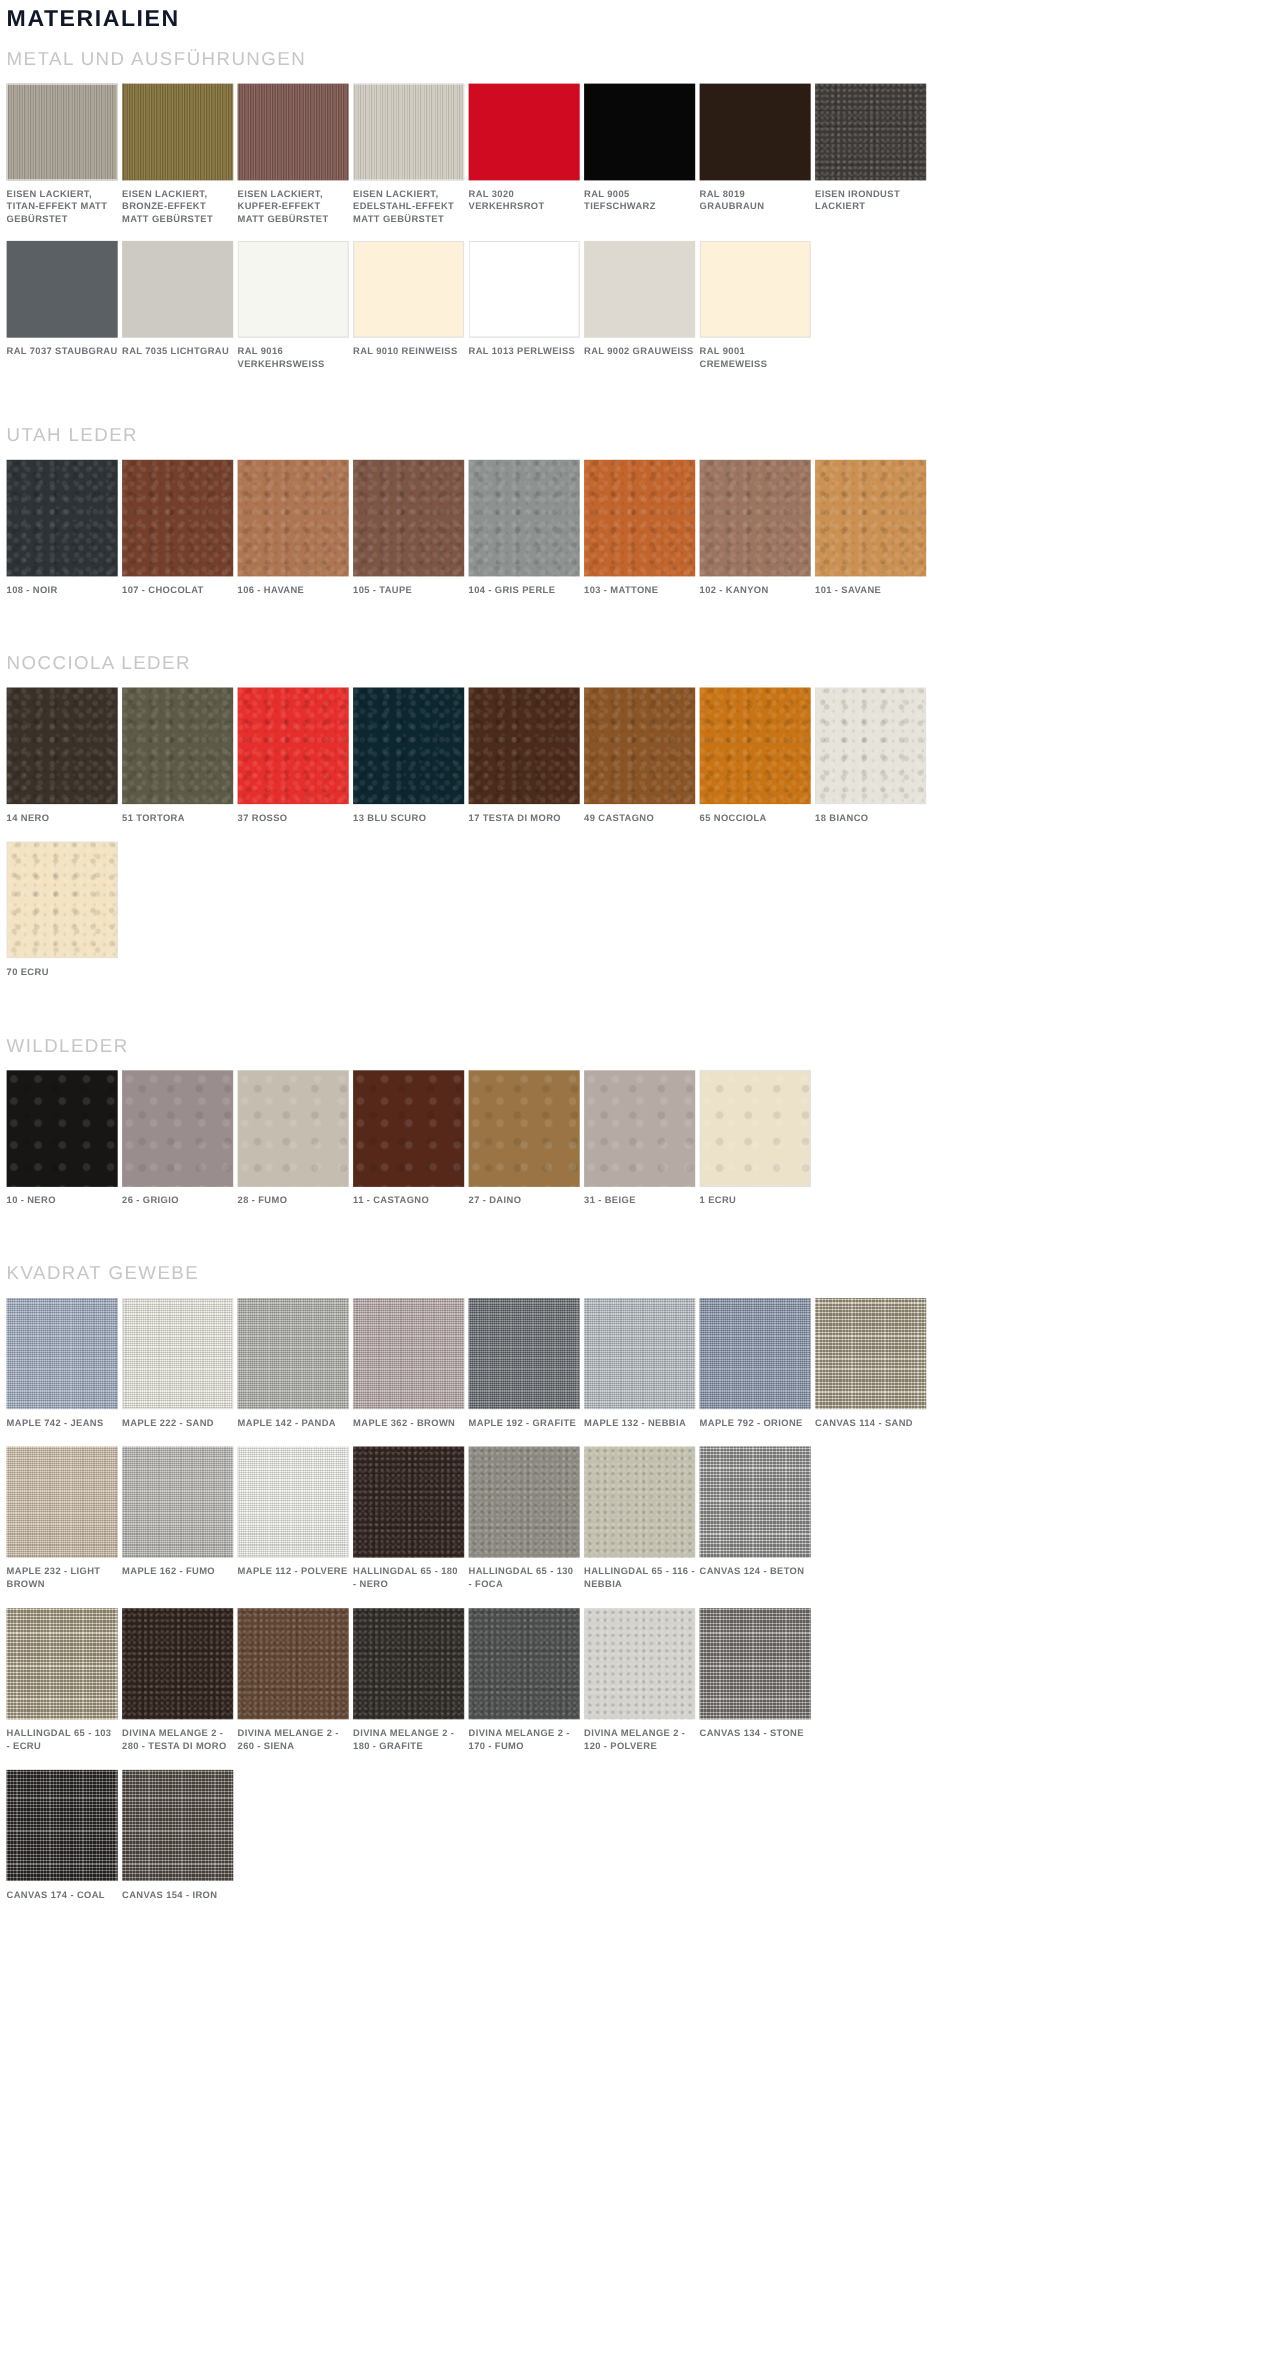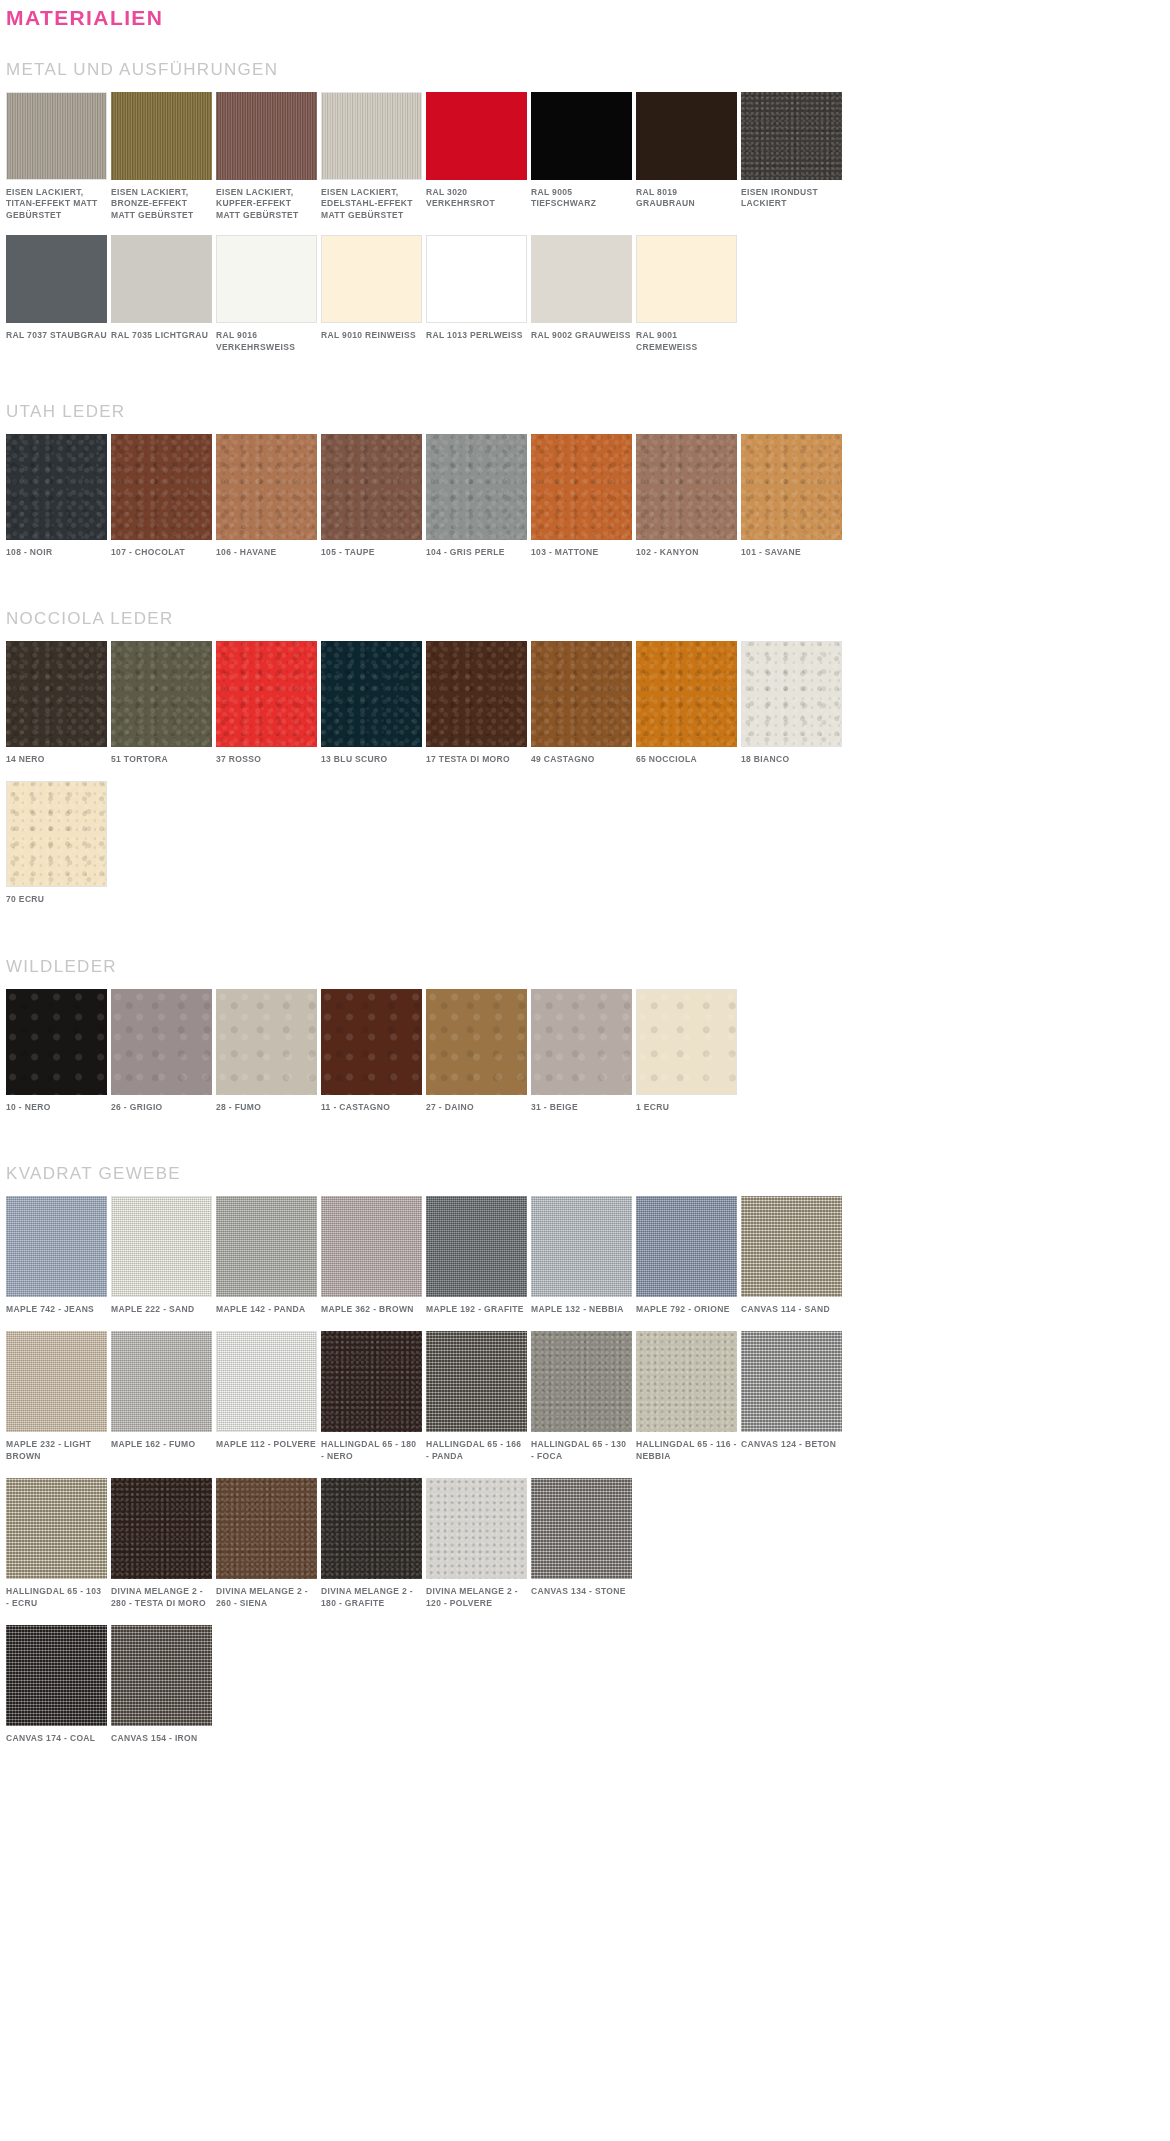--- a/index.html
+++ b/index.html
@@ -16,9 +16,9 @@
     font-size: 21px;
     font-weight: 700;
     letter-spacing: 1.4px;
-    color: #ec4899;
+    color: #0f172a;
     padding: 6px 0 0 6px;
-    margin: 0 0 32px 0;
+    margin: 0 0 16px 0;
     line-height: 1.1;
   }
 

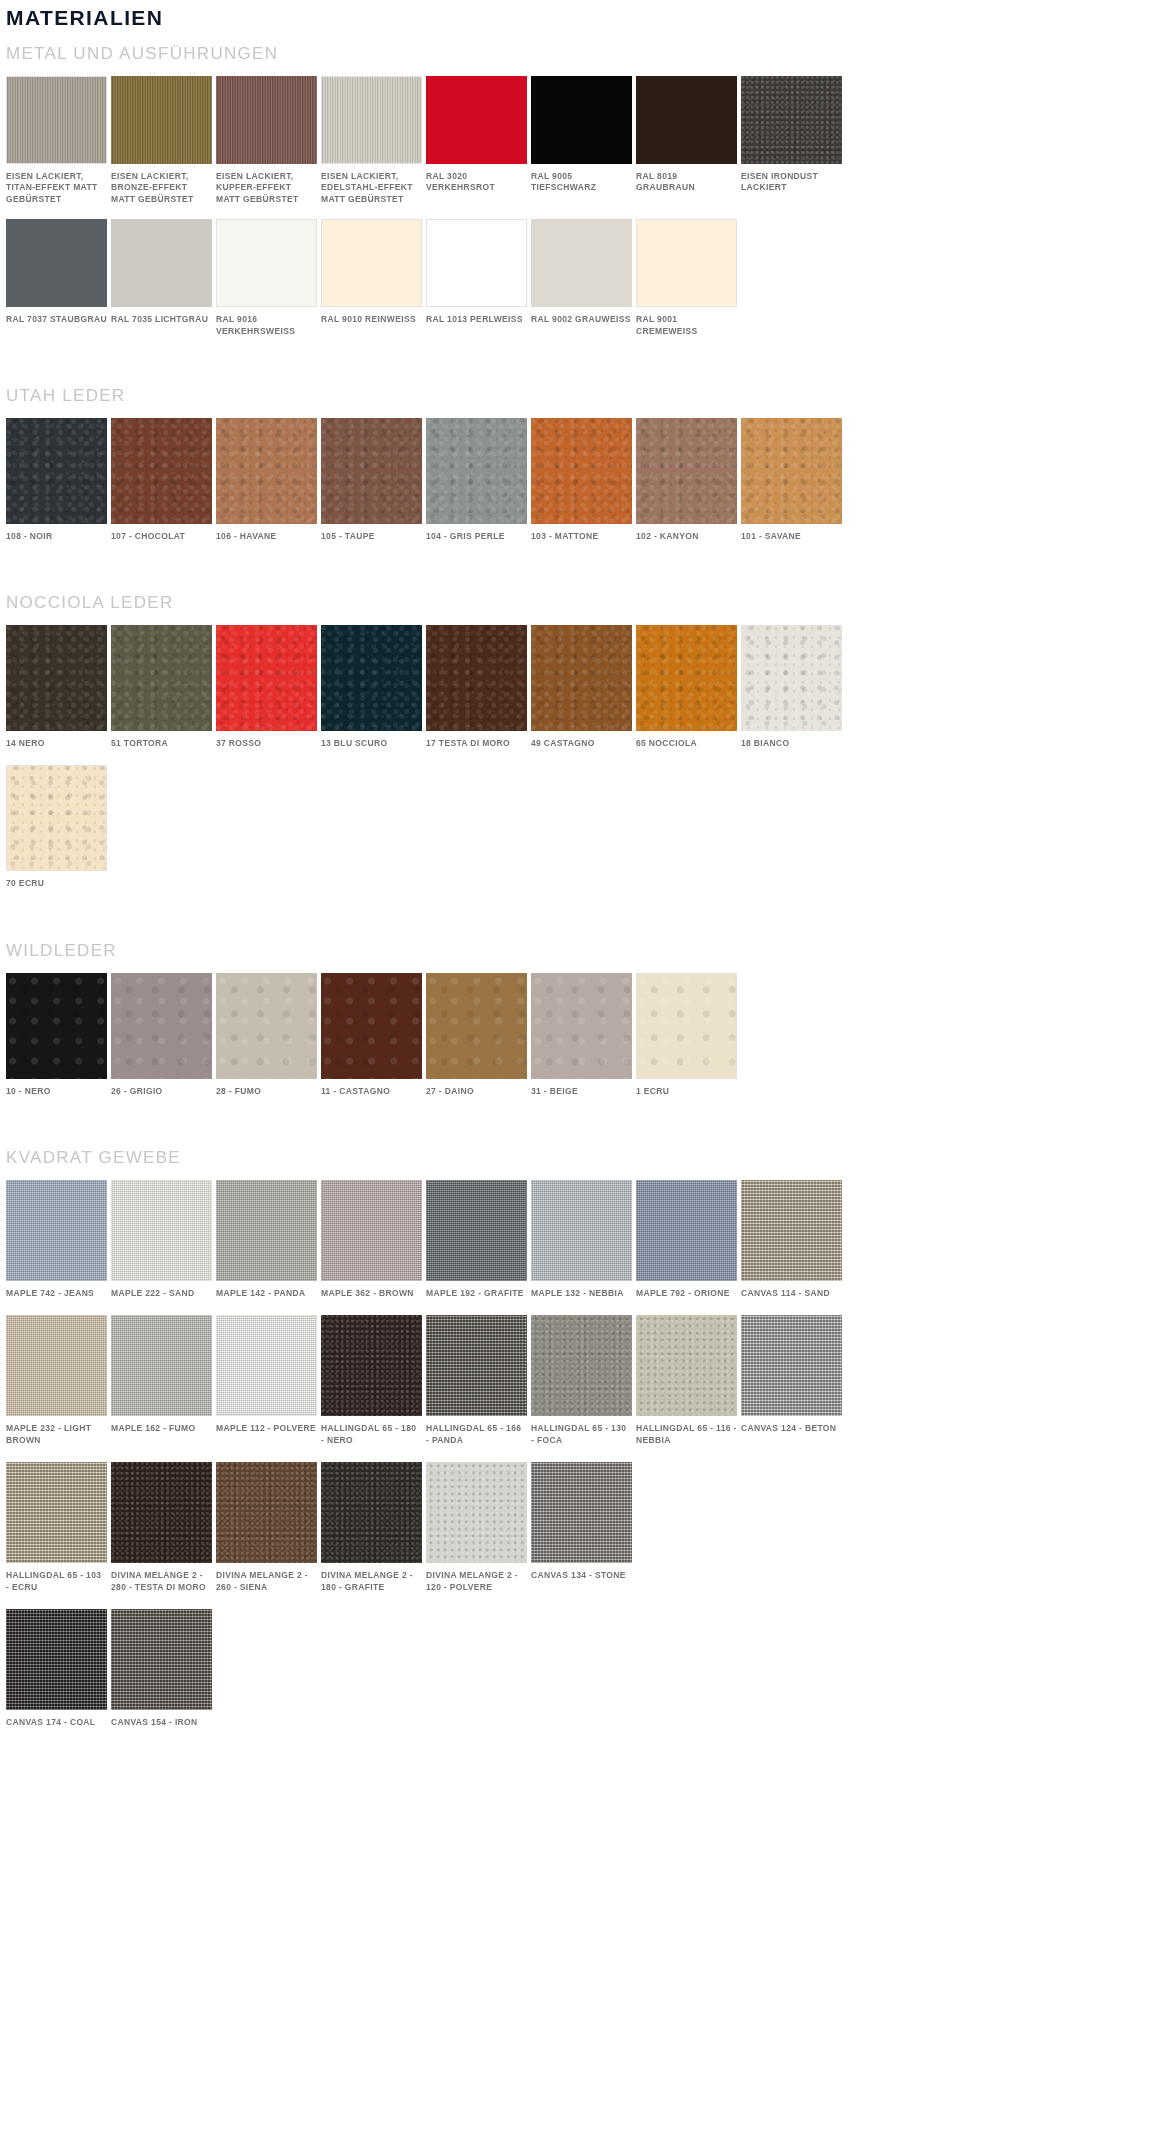--- a/index.html
+++ b/index.html
@@ -368,10 +368,6 @@
             <div class="swatch-label">HALLINGDAL 65 - 180 - NERO</div>
           </div>
           <div class="cell">
-            <div class="swatch tex-weave-coarse" style="background-color: rgb(107, 102, 95);"></div>
-            <div class="swatch-label">HALLINGDAL 65 - 166 - PANDA</div>
-          </div>
-          <div class="cell">
             <div class="swatch tex-melange" style="background-color: rgb(139, 136, 128);"></div>
             <div class="swatch-label">HALLINGDAL 65 - 130 - FOCA</div>
           </div>

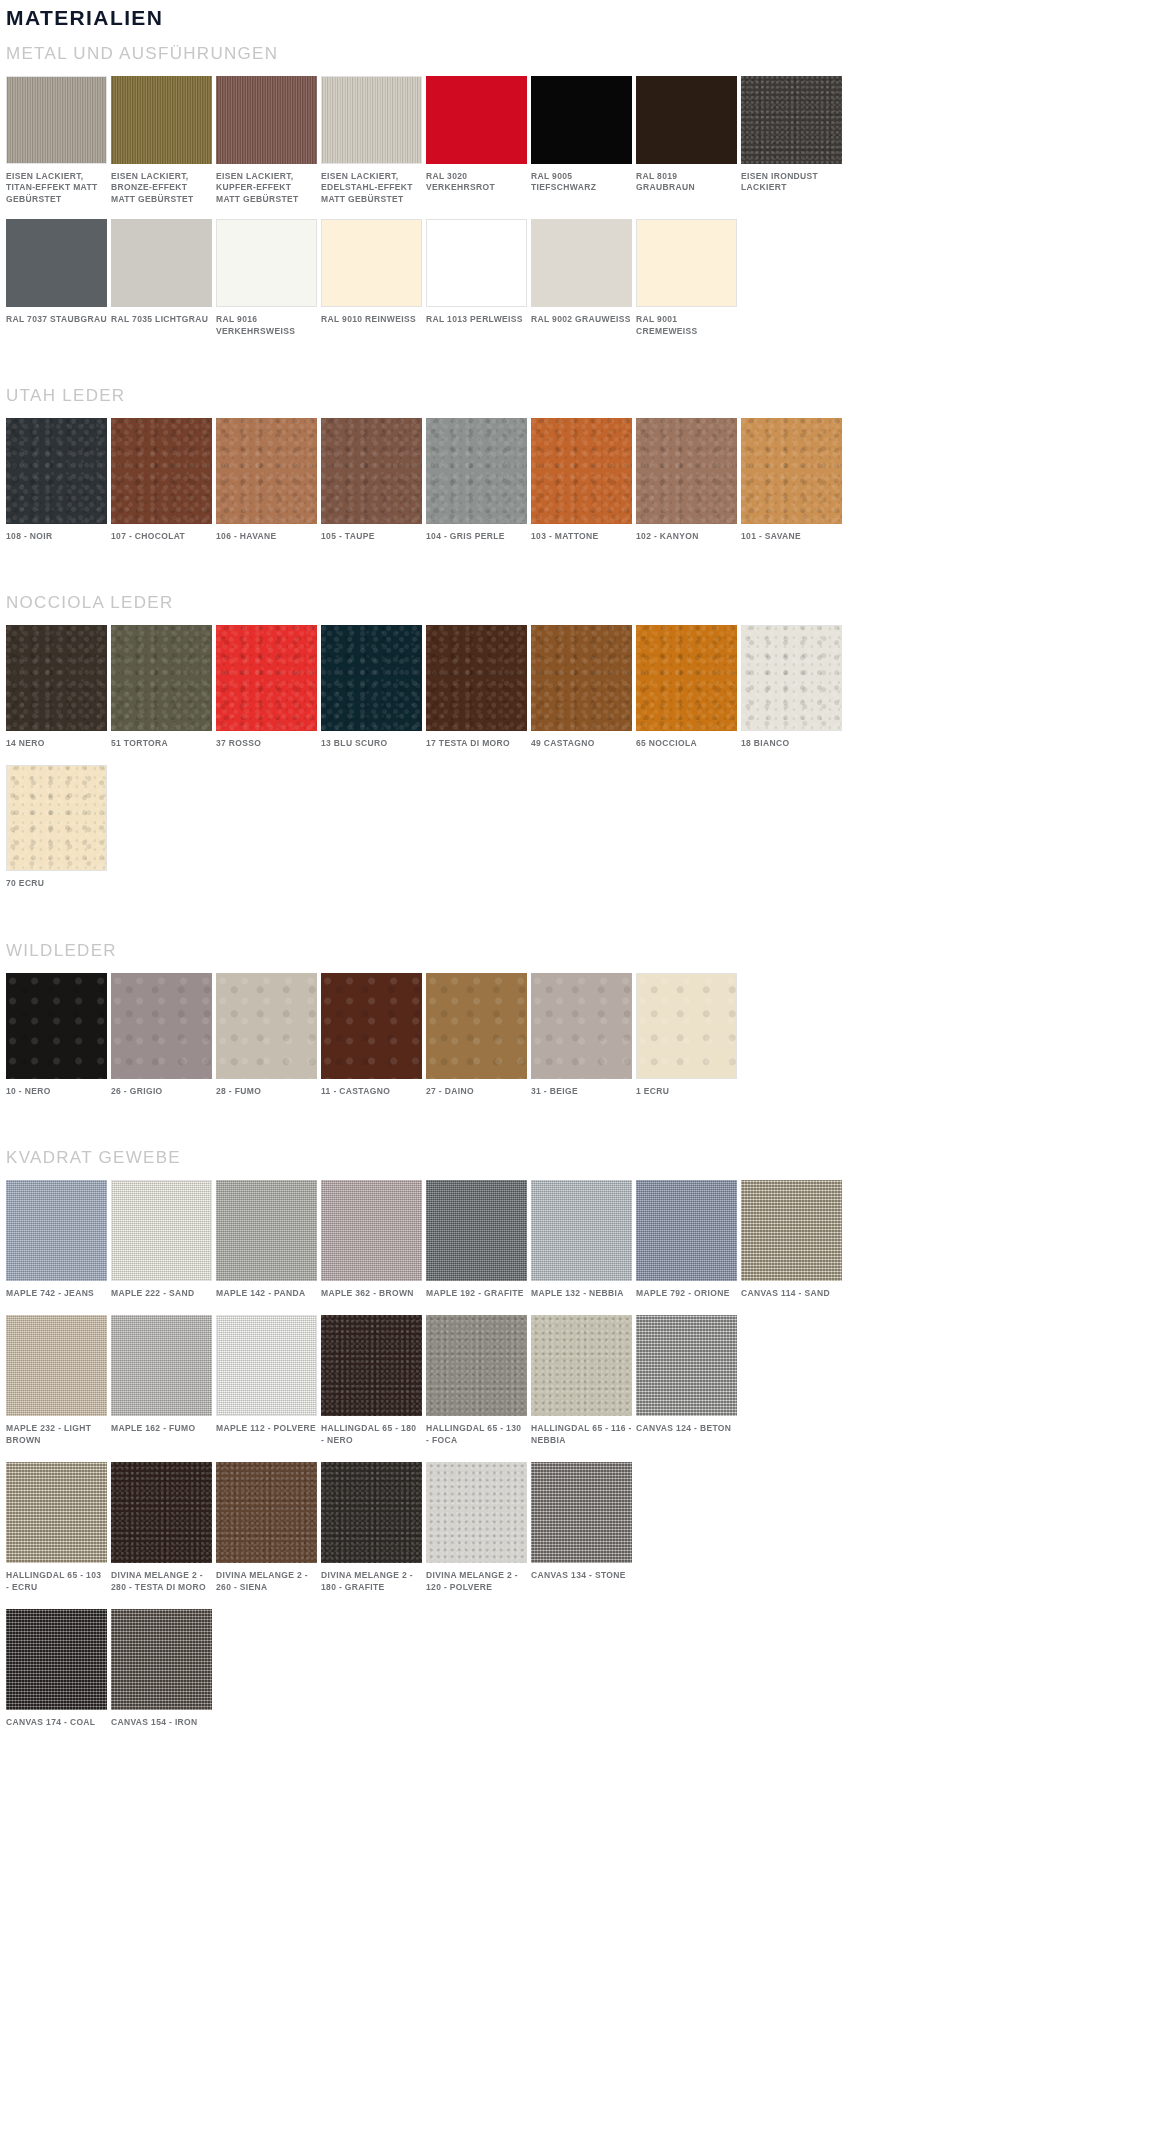--- a/index.html
+++ b/index.html
@@ -398,6 +398,10 @@
             <div class="swatch-label">DIVINA MELANGE 2 - 180 - GRAFITE</div>
           </div>
           <div class="cell">
+            <div class="swatch tex-melange" style="background-color: rgb(74, 76, 75);"></div>
+            <div class="swatch-label">DIVINA MELANGE 2 - 170 - FUMO</div>
+          </div>
+          <div class="cell">
             <div class="swatch tex-melange" style="background-color: rgb(212, 210, 205);"></div>
             <div class="swatch-label">DIVINA MELANGE 2 - 120 - POLVERE</div>
           </div>

